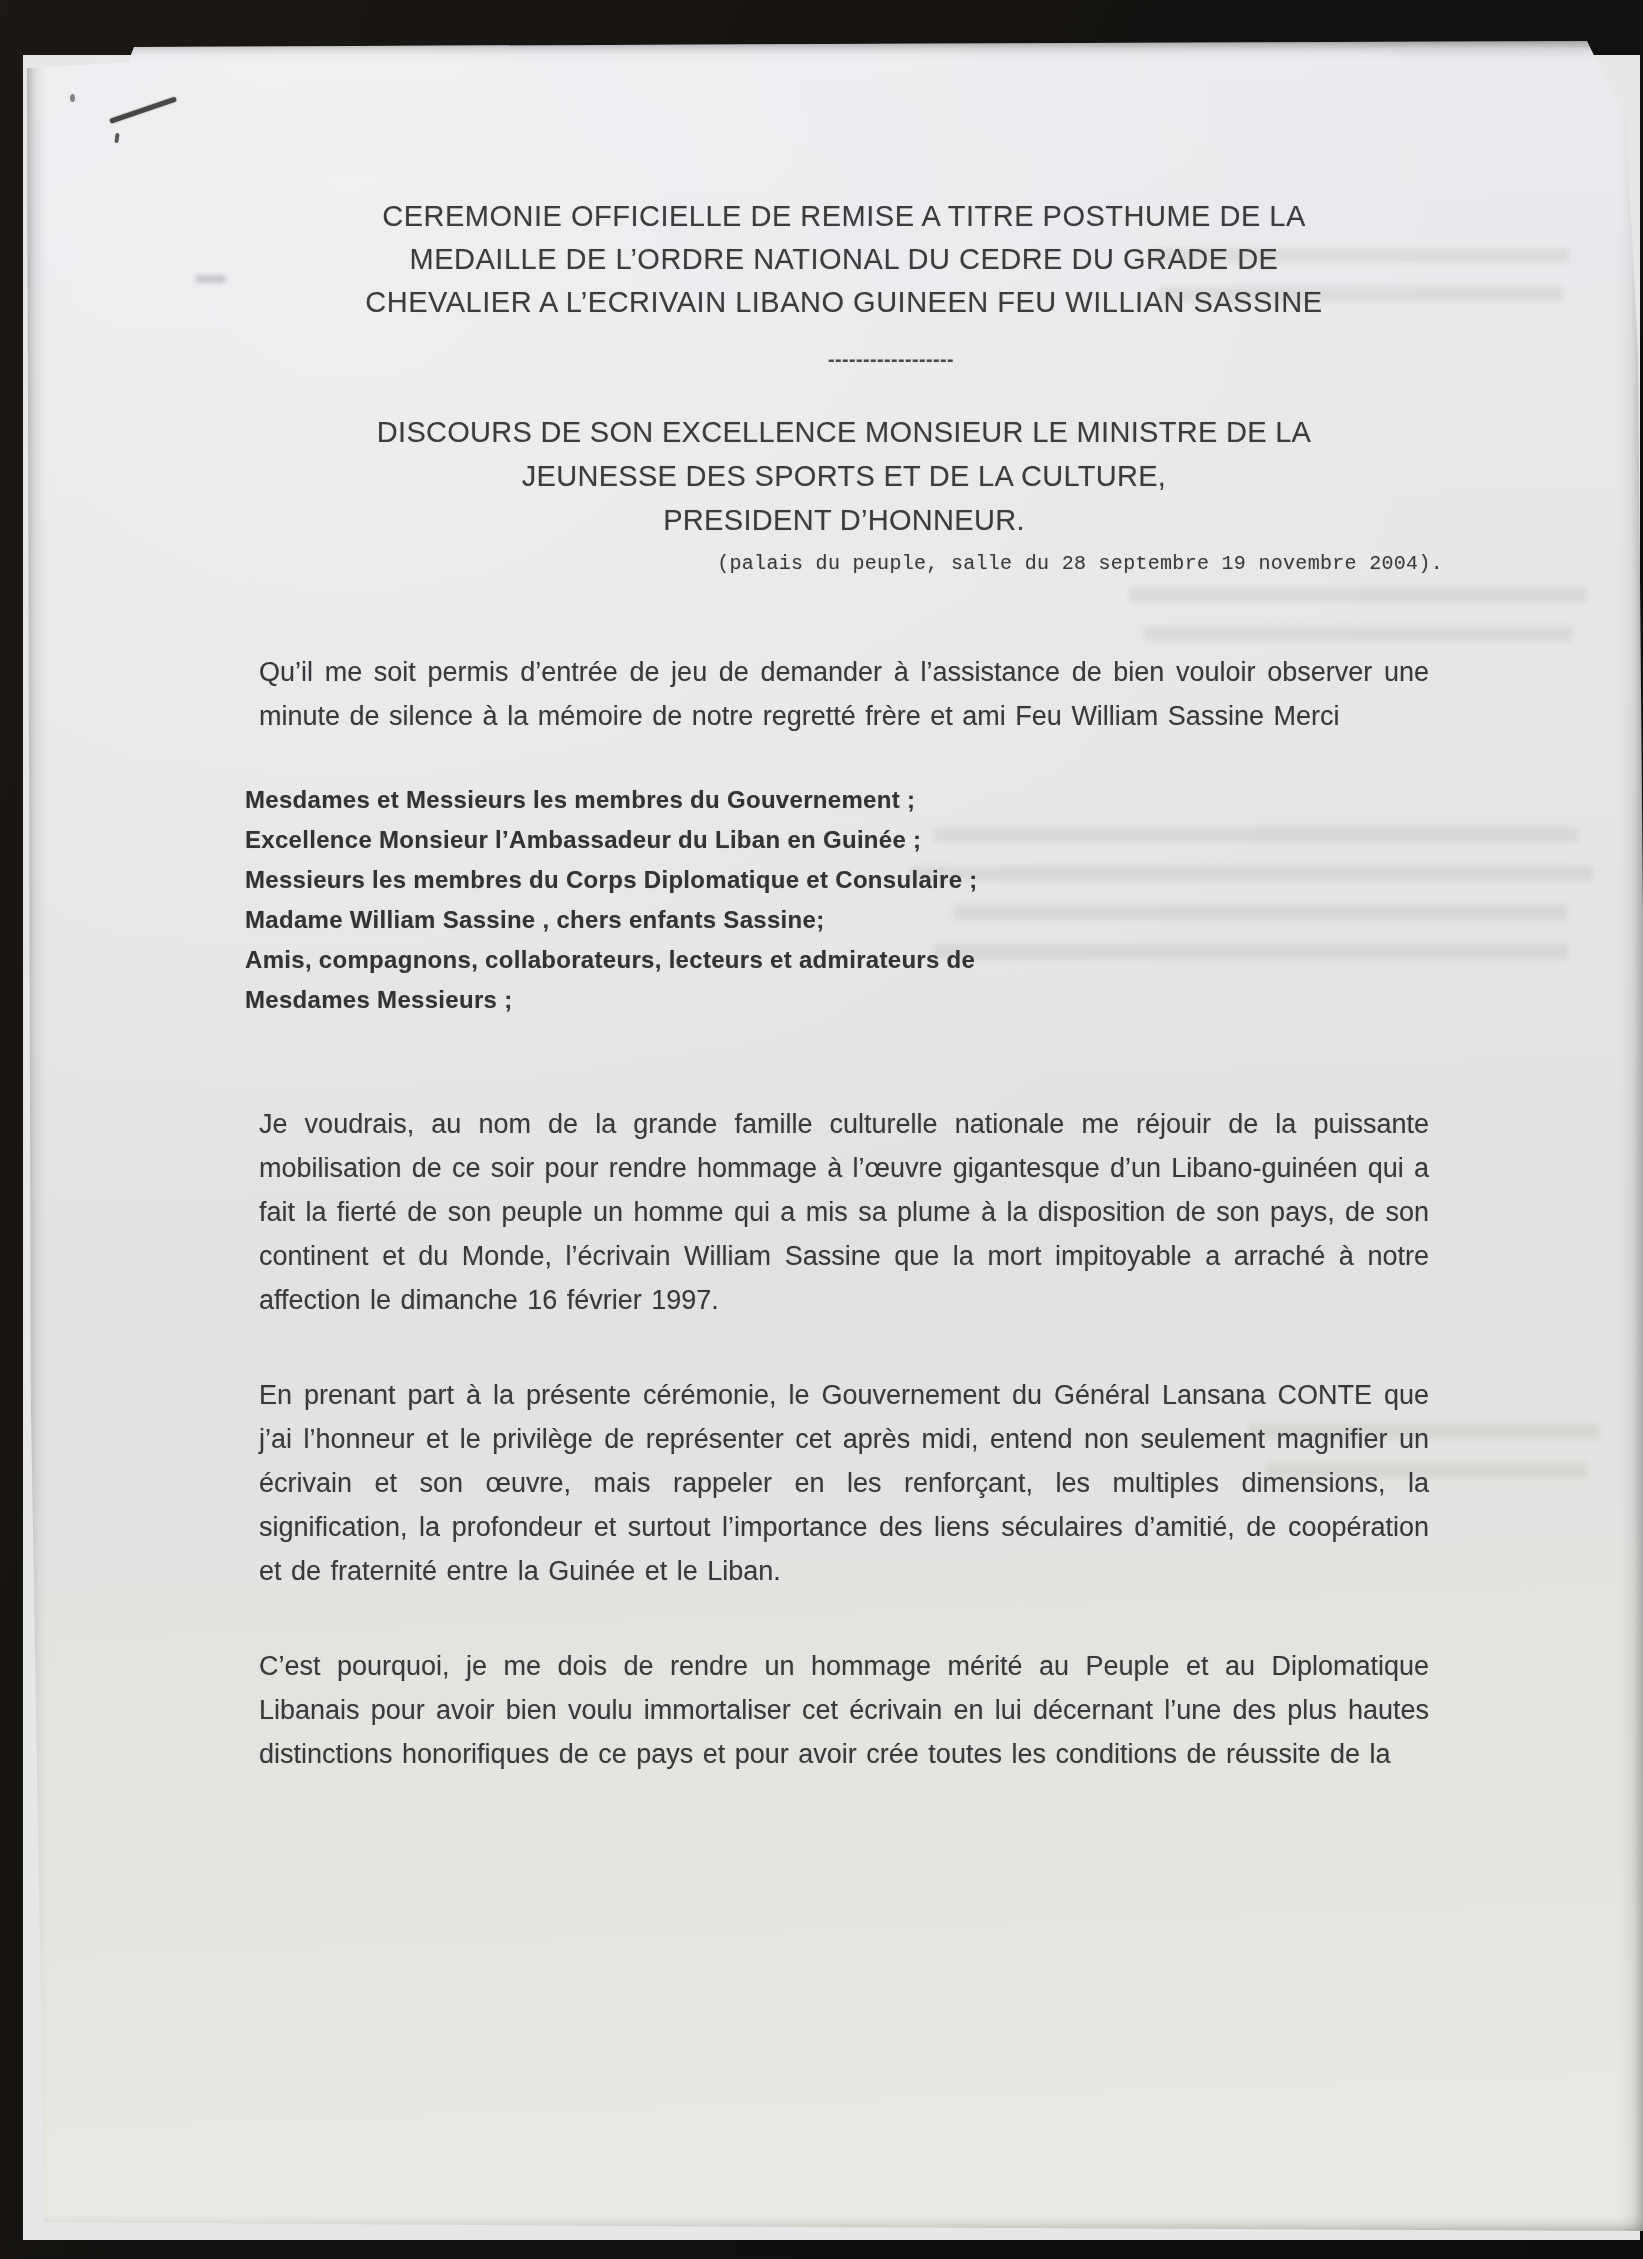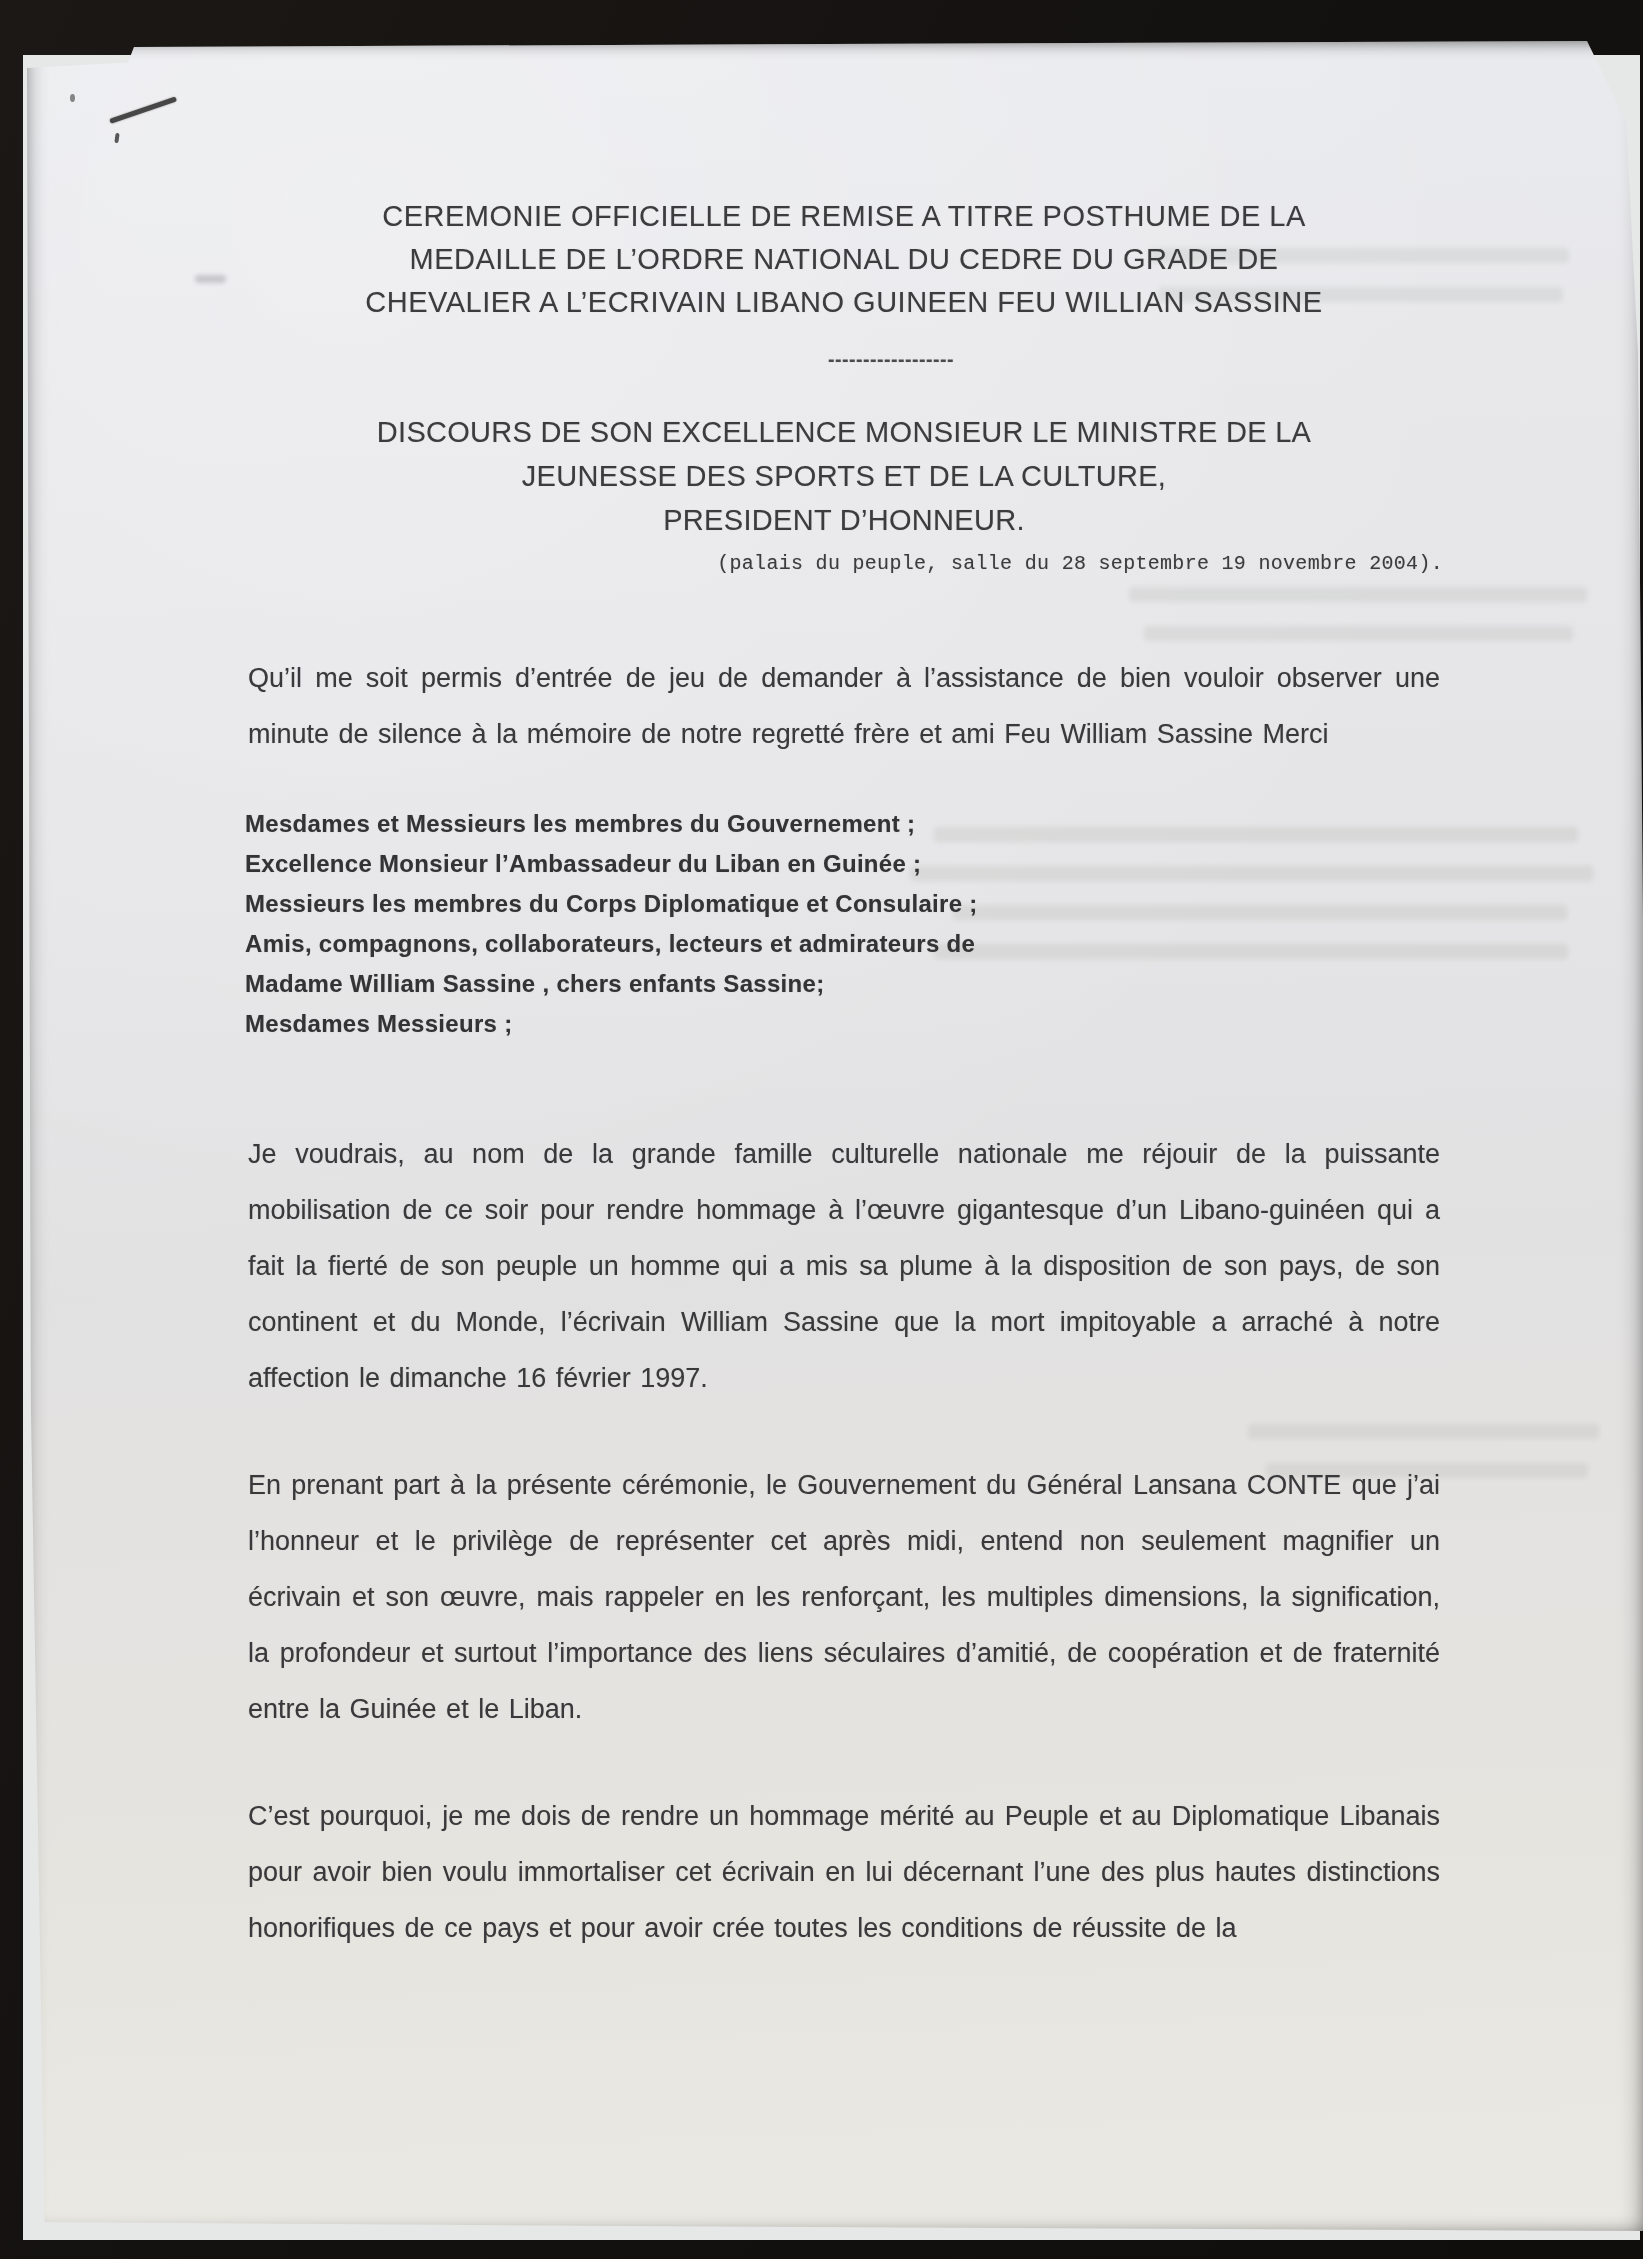--- a/index.html
+++ b/index.html
@@ -145,9 +145,9 @@
   .para {
     text-align: justify;
     font-size: 27px;
-    line-height: 56px;
+    line-height: 44px;
     word-spacing: 2px;
-    margin: 3px;
+    margin: 14px;
   }
   .para-0 { margin-top: 64px; }
   .salutations {

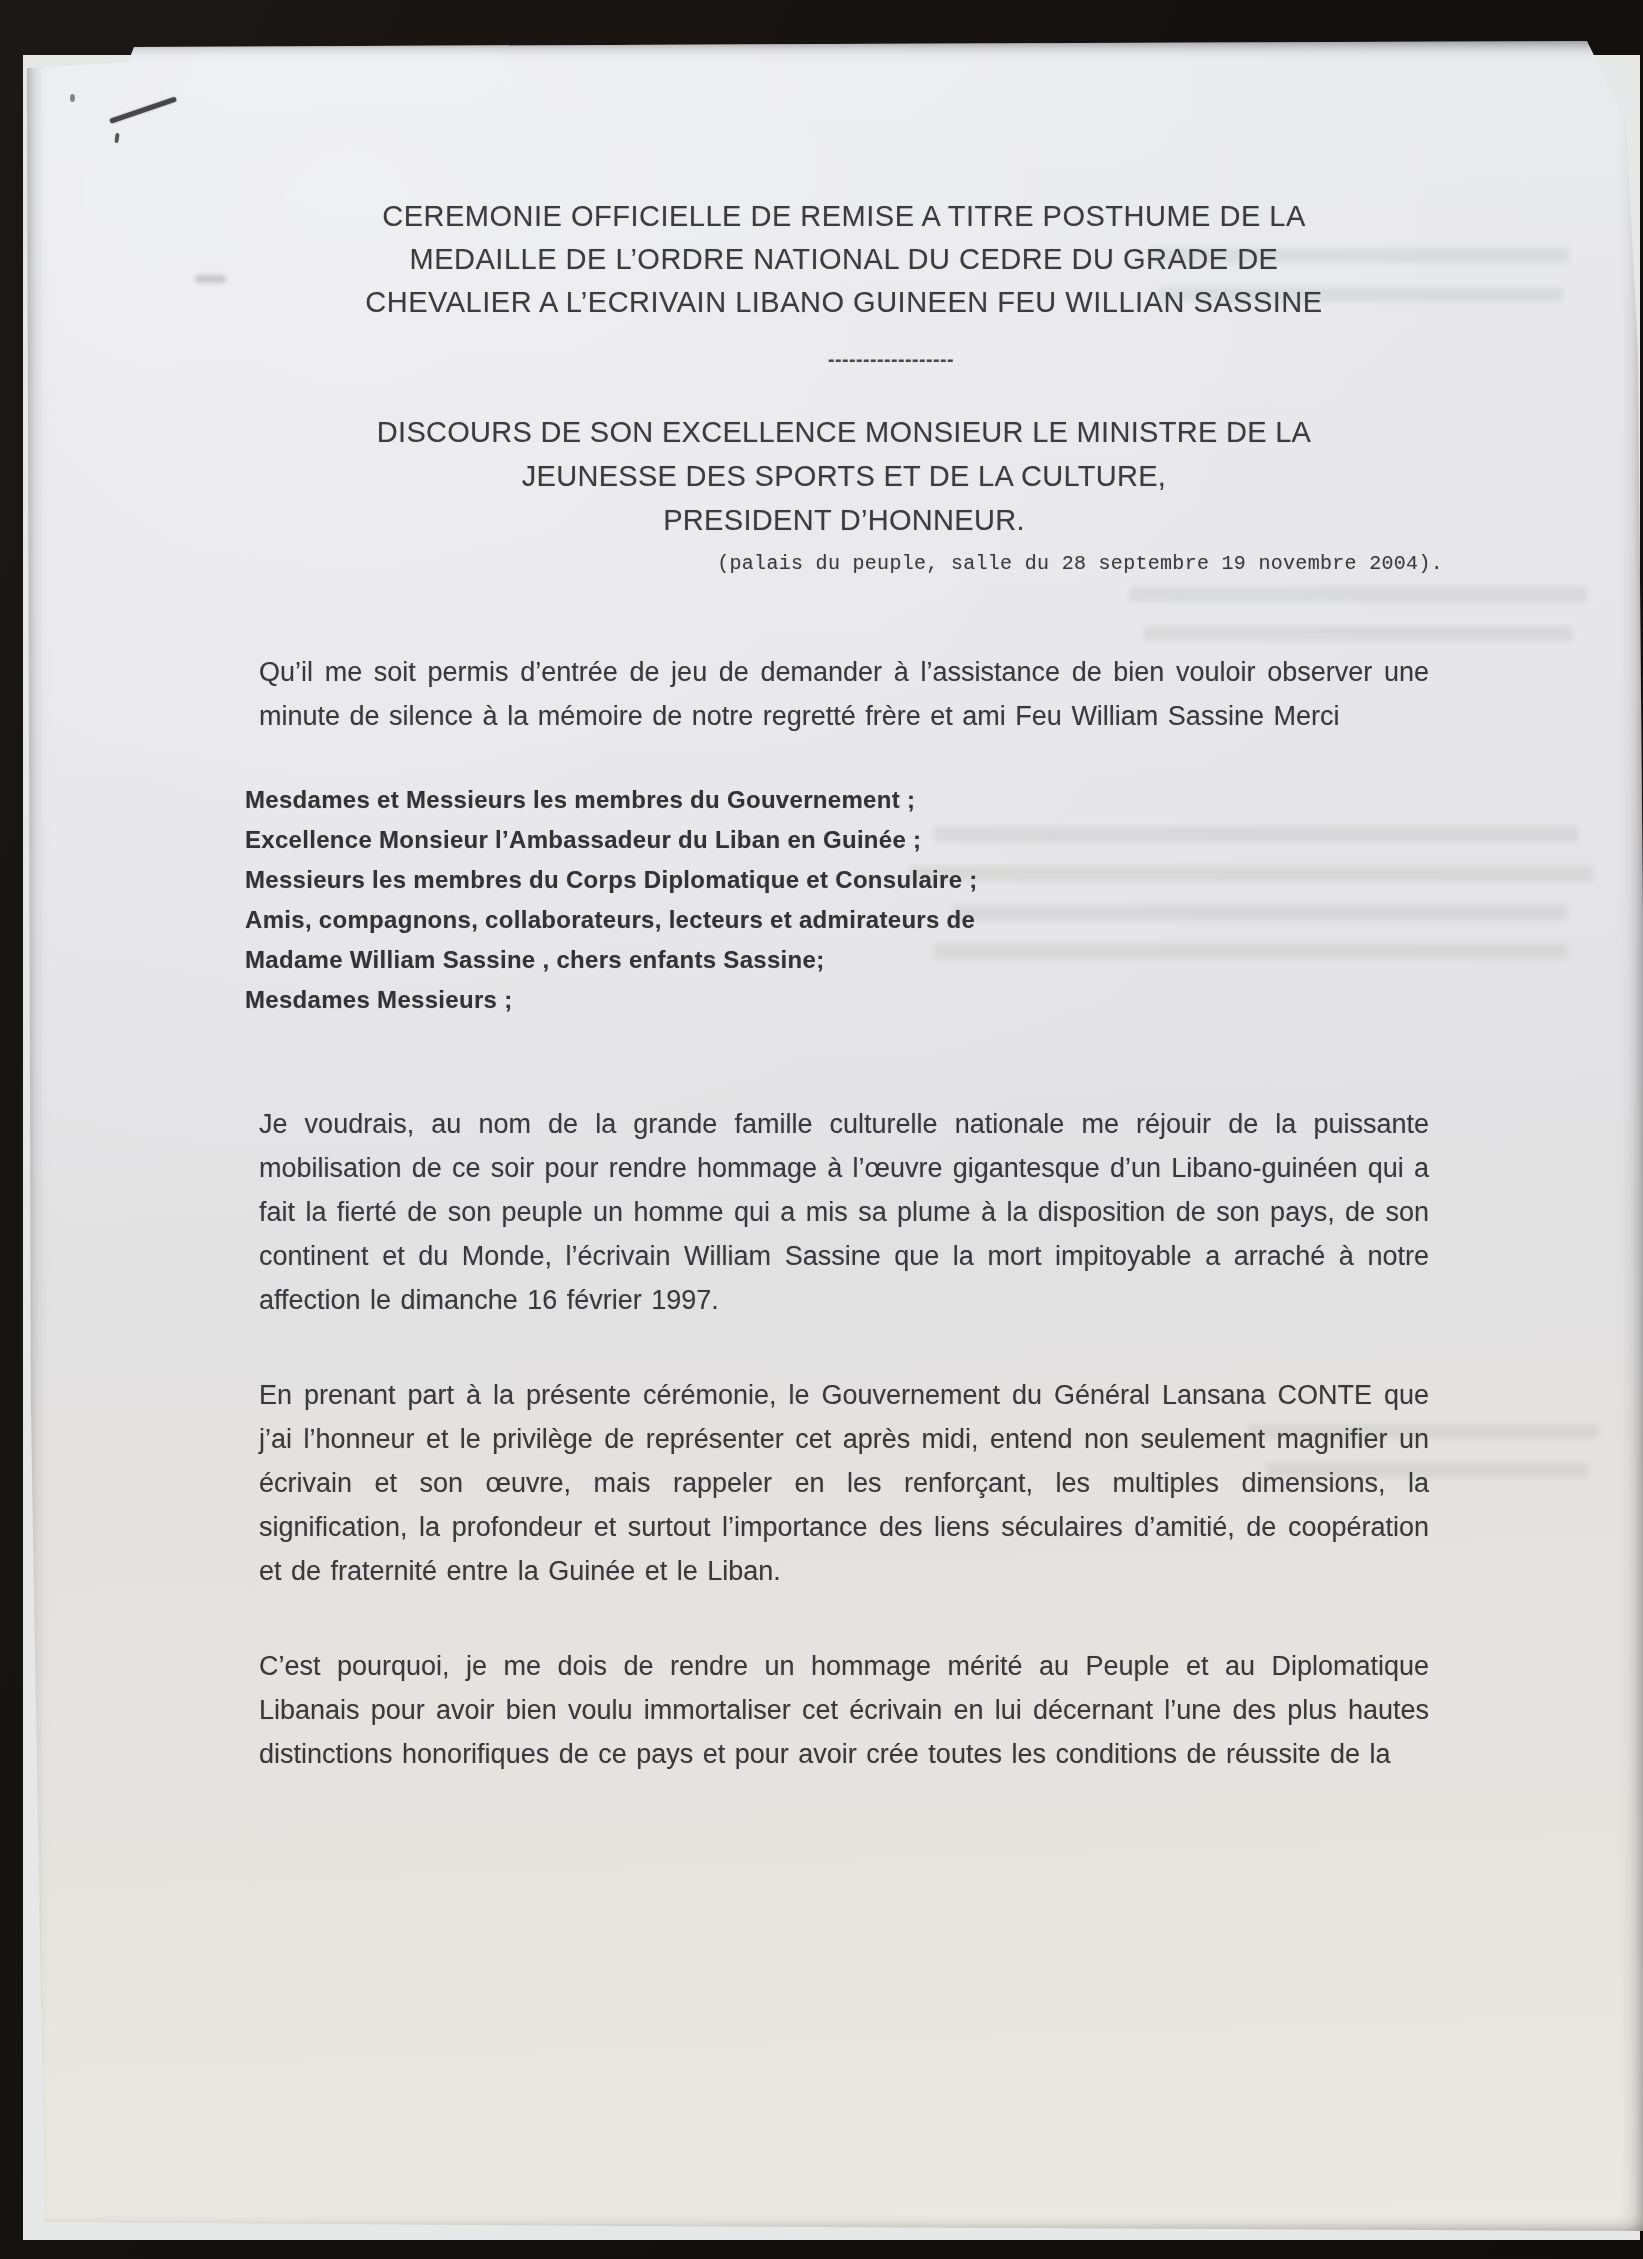--- a/index.html
+++ b/index.html
@@ -207,8 +207,8 @@
         <div class="salutation-line">Mesdames et Messieurs les membres du Gouvernement ;</div>
         <div class="salutation-line">Excellence Monsieur l’Ambassadeur du Liban en Guinée ;</div>
         <div class="salutation-line">Messieurs les membres du Corps Diplomatique et Consulaire ;</div>
+        <div class="salutation-line">Madame William Sassine , chers enfants Sassine;</div>
         <div class="salutation-line">Amis, compagnons, collaborateurs, lecteurs et admirateurs  de</div>
-        <div class="salutation-line">Madame William Sassine , chers enfants Sassine;</div>
         <div class="salutation-line">Mesdames Messieurs  ;</div>
       </div>
 

